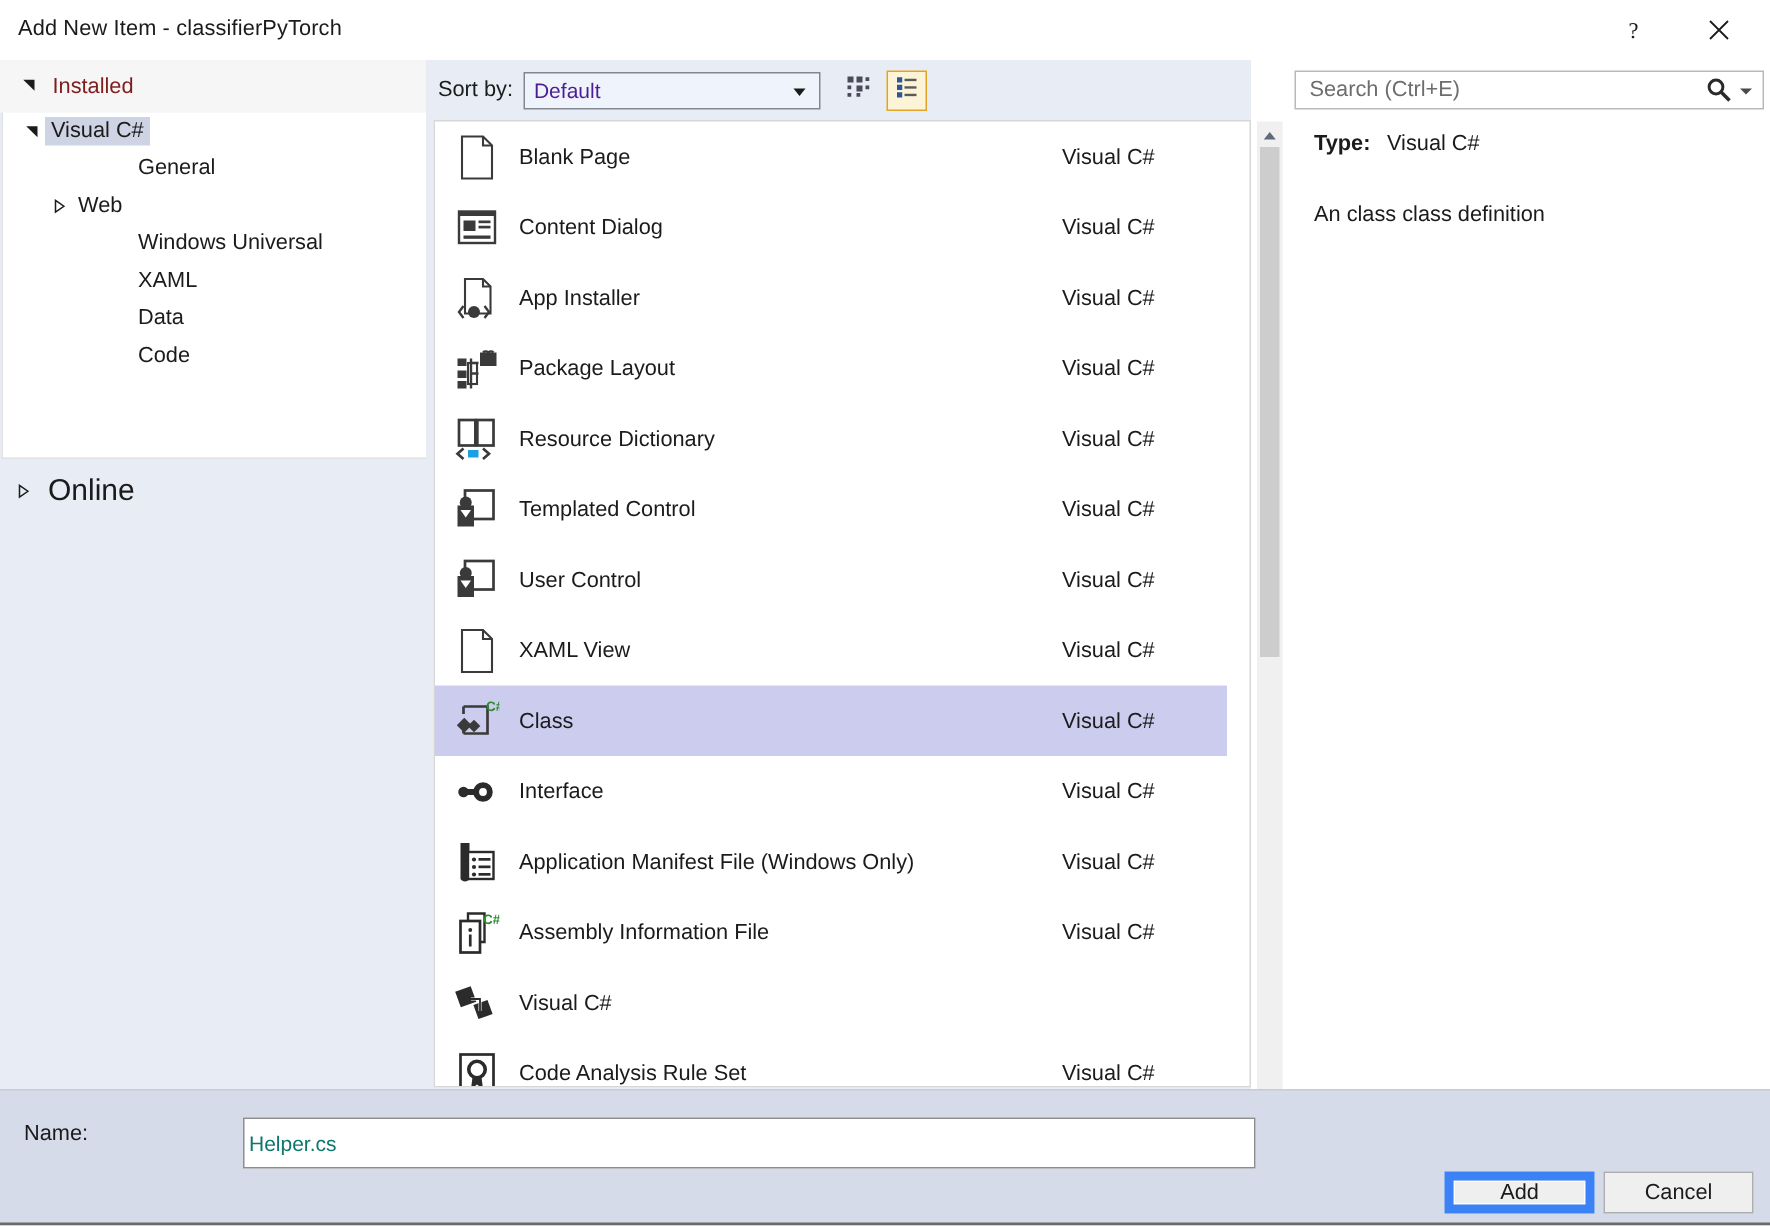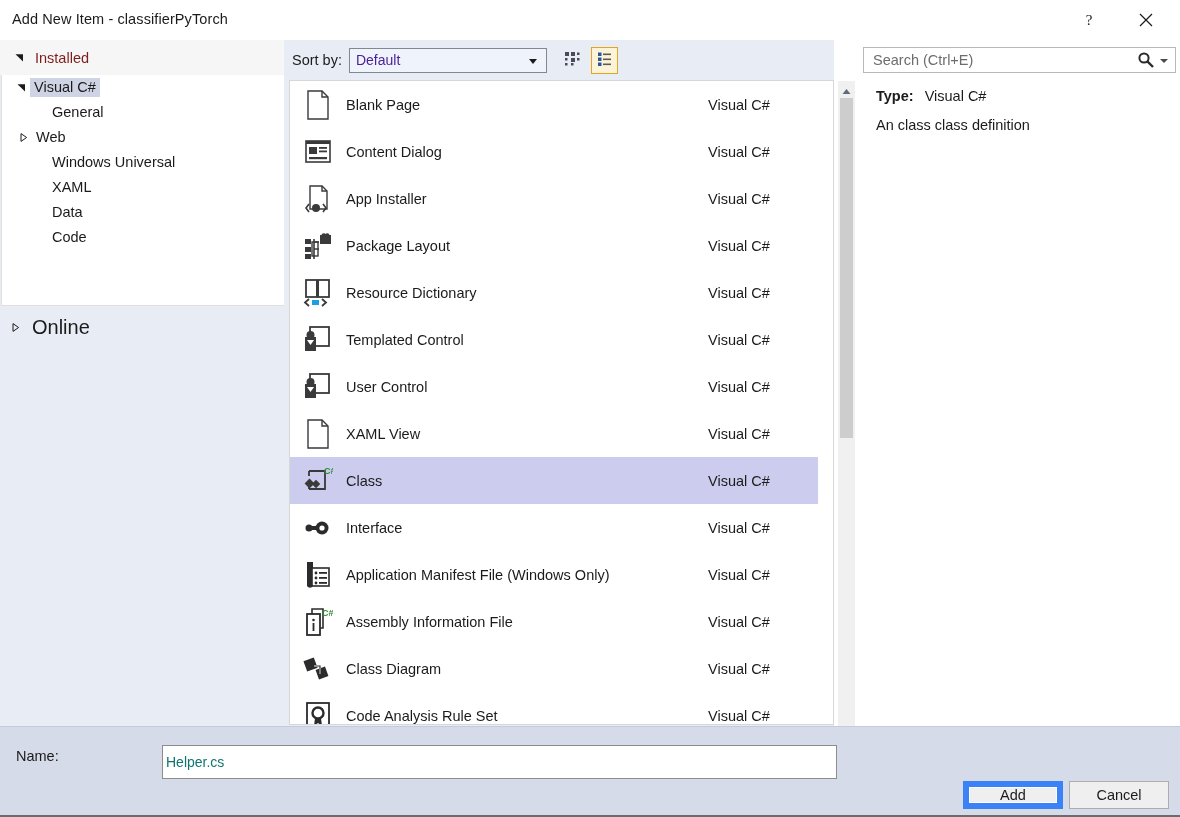--- a/index.html
+++ b/index.html
@@ -163,7 +163,7 @@
     width:0;height:0;border-left:4px solid transparent;border-right:4px solid transparent;border-top:4.5px solid #4a4a4a;
   }
   #info-panel { position: absolute; left: 16px; top: 48px; width: 300px; }
-  #type-line { font-size: 14.5px; color: #1b1b1b; margin-bottom: 13px; }
+  #type-line { font-size: 14.5px; color: #1b1b1b; margin-bottom: 31px; }
   #type-label { font-weight: bold; }
   #type-value { margin-left: 7px; }
   #desc-line { font-size: 14.5px; color: #1b1b1b; }

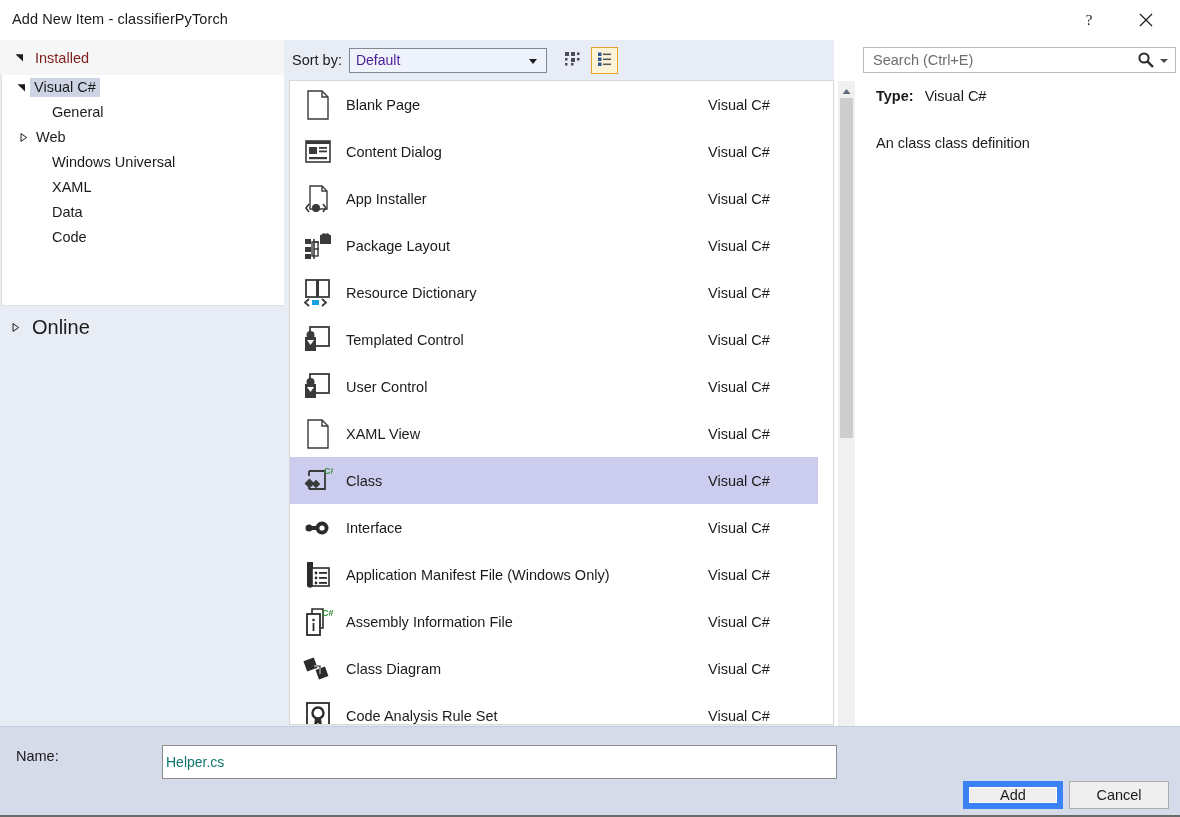--- a/index.html
+++ b/index.html
@@ -66,7 +66,7 @@
   .tree-row .txt { padding: 1px 4px 2px 4px; }
   .tree-row.selected .txt { background: #cfd4e4; }
   .lvl1 { padding-left: 10px; }
-  .lvl2 { padding-left: 28px; }
+  .lvl2 { padding-left: 28px; margin-left: 40px; }
 
   #online-row {
     position: absolute; left: 0; top: 274px; width: 300px; height: 26px;

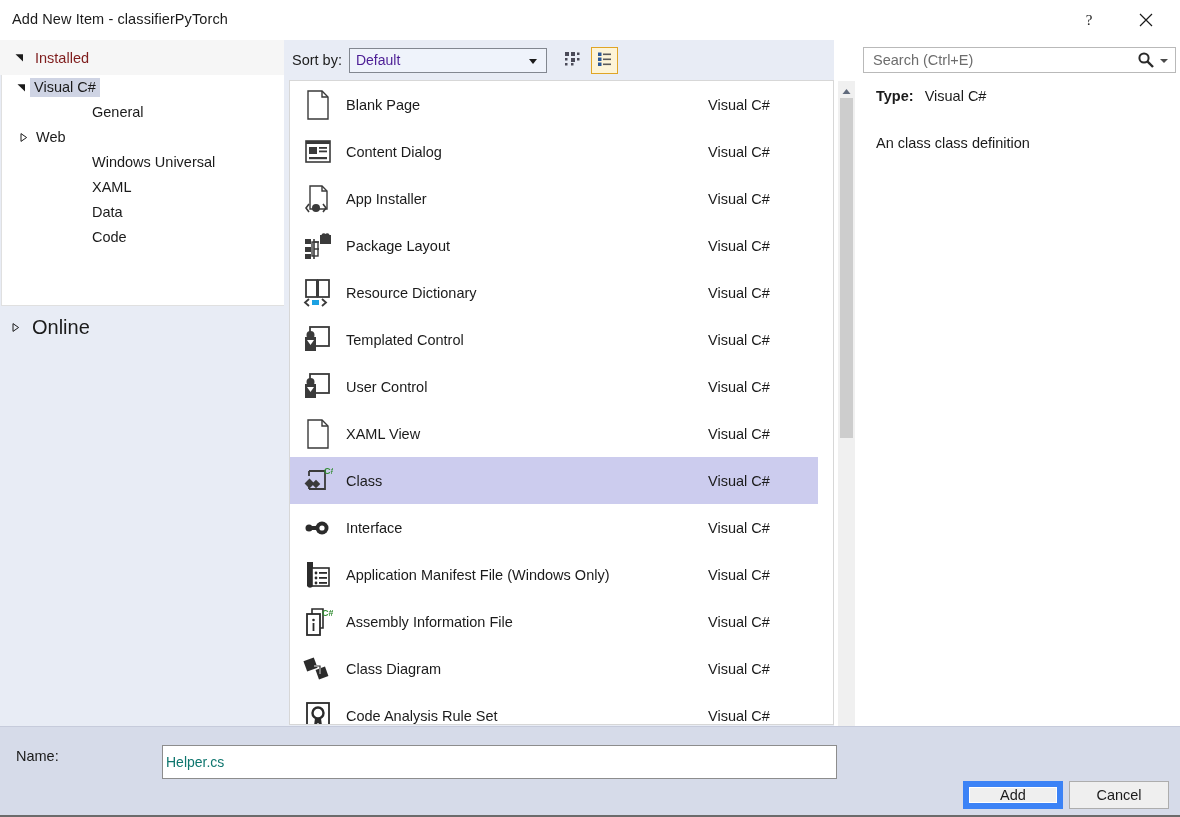--- a/index.html
+++ b/index.html
@@ -248,7 +248,7 @@
       <span class="txt">General</span>
     </div>
 
-    <div class="tree-row lvl1" style="padding-left:12px">
+    <div class="tree-row lvl1" style="padding-left:28px">
       <span class="glyph">
         <svg width="11" height="11" viewBox="0 0 11 11">
             <path d="M3 1.6 L8.6 5.5 L3 9.4 Z" fill="none" stroke="#1b1b1b" stroke-width="1"></path>

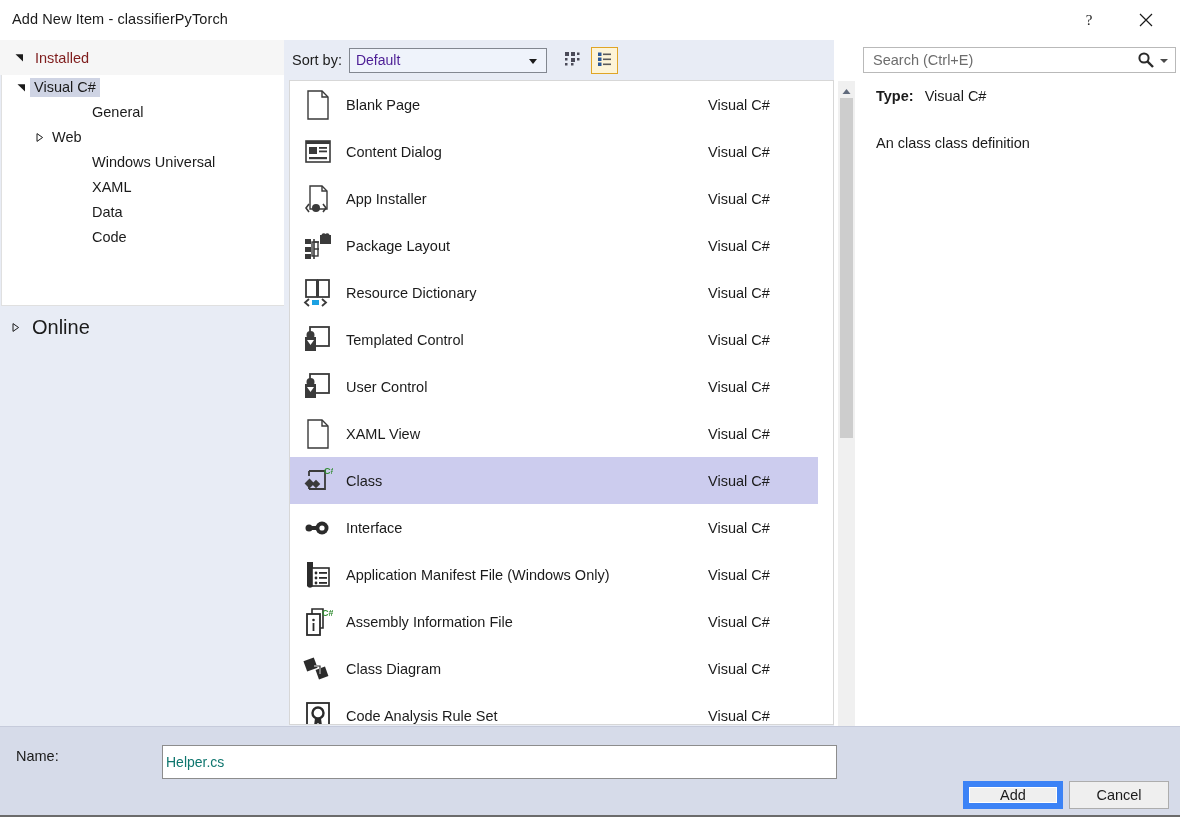--- a/index.html
+++ b/index.html
@@ -504,7 +504,6 @@
             <path d="M11 13 H17 V21" fill="none" stroke="#2b2b2b" stroke-width="1.2"></path>
           </svg>
         </span>
-        <span class="item-name">Class Diagram</span>
         <span class="item-lang">Visual C#</span>
       </div>
 

